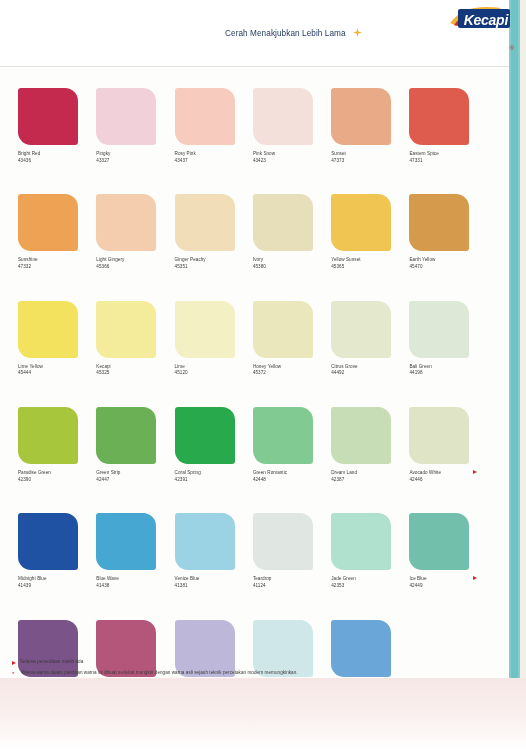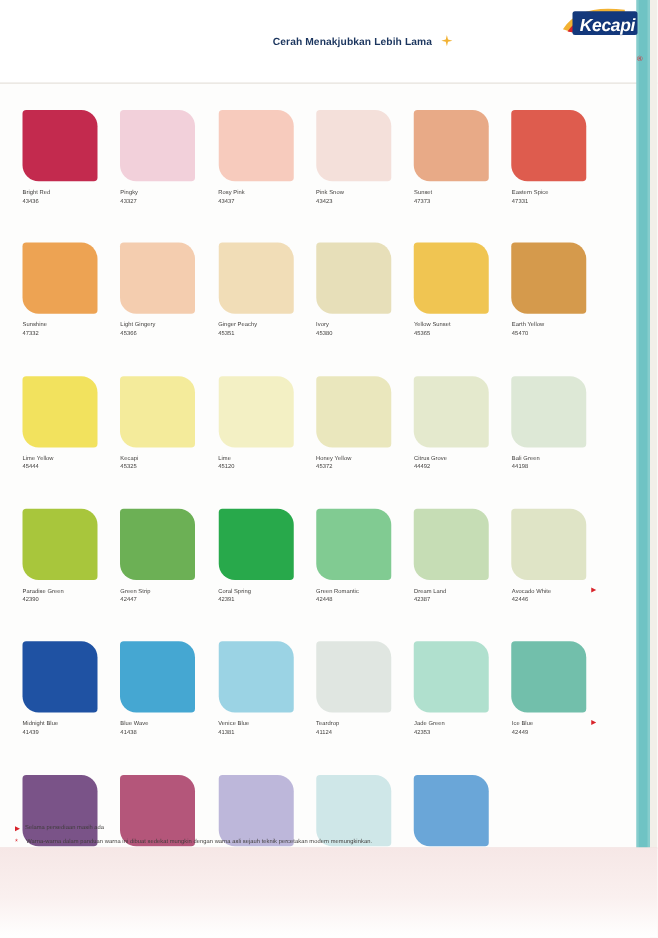--- a/index.html
+++ b/index.html
@@ -36,7 +36,7 @@
 
   .tagline {
     font-size: 8.2px;
-    font-weight: bold;
+    font-weight: normal;
     color: #1b355e;
     letter-spacing: 0.01em;
     white-space: nowrap;

